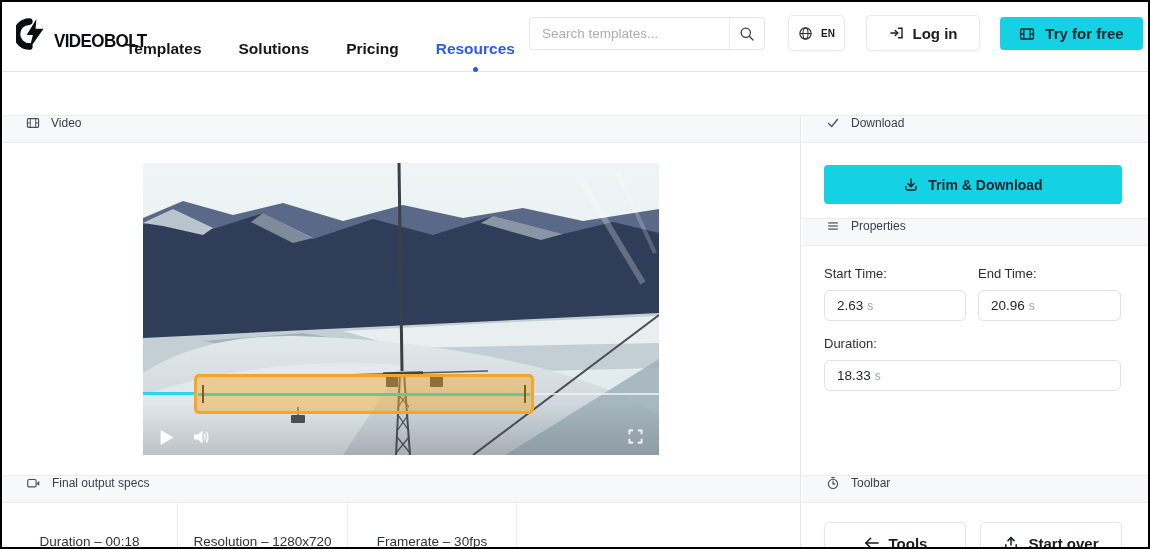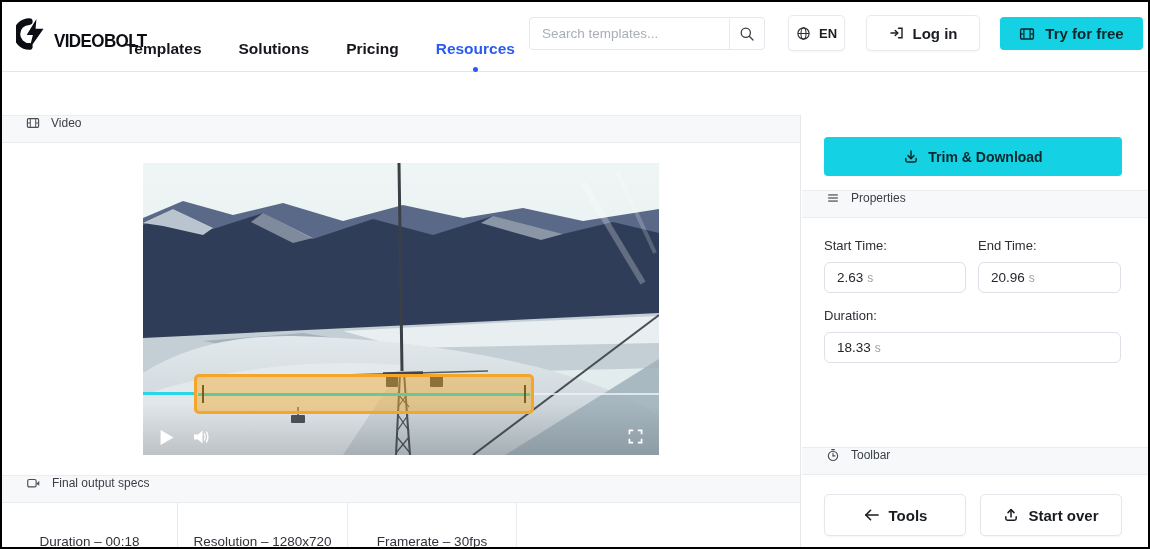--- a/index.html
+++ b/index.html
@@ -35,7 +35,7 @@
     border-radius:5px; display:flex; align-items:center; justify-content:center; gap:8px;
     box-shadow:0 1px 2px rgba(20,30,40,.05); cursor:pointer; color:#1a1d22;
     font-family:"Liberation Sans",sans-serif; }
-  .lang { left:786px; width:57px; font-size:13px; font-weight:600; }
+  .lang { left:786px; width:57px; font-size:10px; font-weight:600; }
   .login { left:864px; width:114px; font-size:15px; font-weight:700; }
   .cta { left:998px; top:15px; height:33px; width:143px; position:absolute; border:none; border-radius:4px;
     background:#14d2e4; display:flex; align-items:center; justify-content:center; gap:10px;

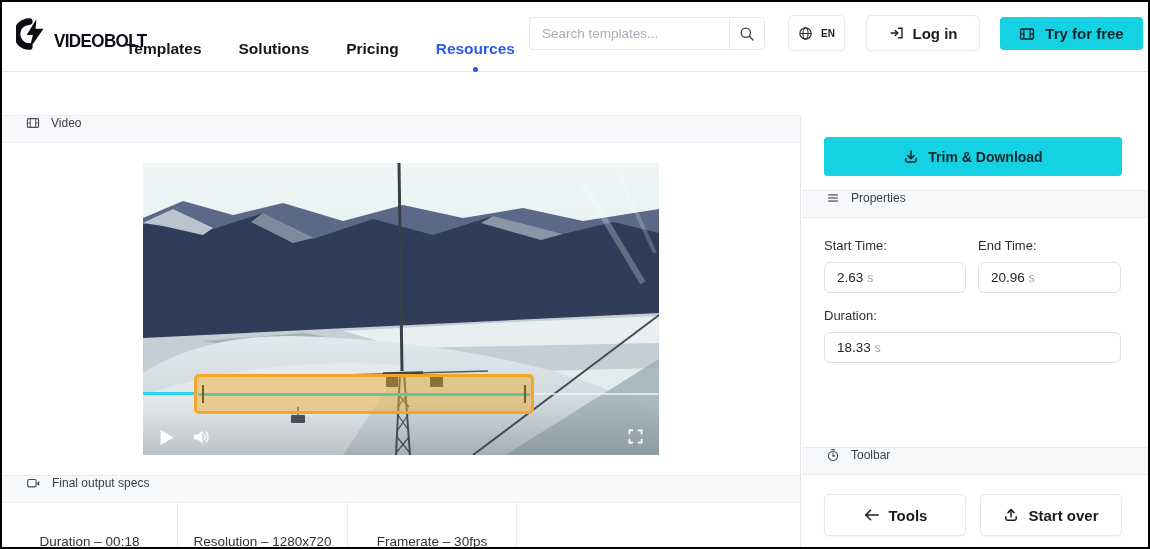--- a/index.html
+++ b/index.html
@@ -267,6 +267,12 @@
 
   <aside class="right-panel">
 
+    <div class="sec-header">
+      <svg width="14" height="14" viewBox="0 0 16 16">
+          <polyline points="3,8.5 6.5,12 13,4" fill="none" stroke="currentColor" stroke-width="1.5" stroke-linecap="round" stroke-linejoin="round"></polyline>
+        </svg>
+      <span>Download</span>
+    </div>
     <div class="dl-body">
       <button class="trim-btn">
         <svg width="16" height="16" viewBox="0 0 16 16">

